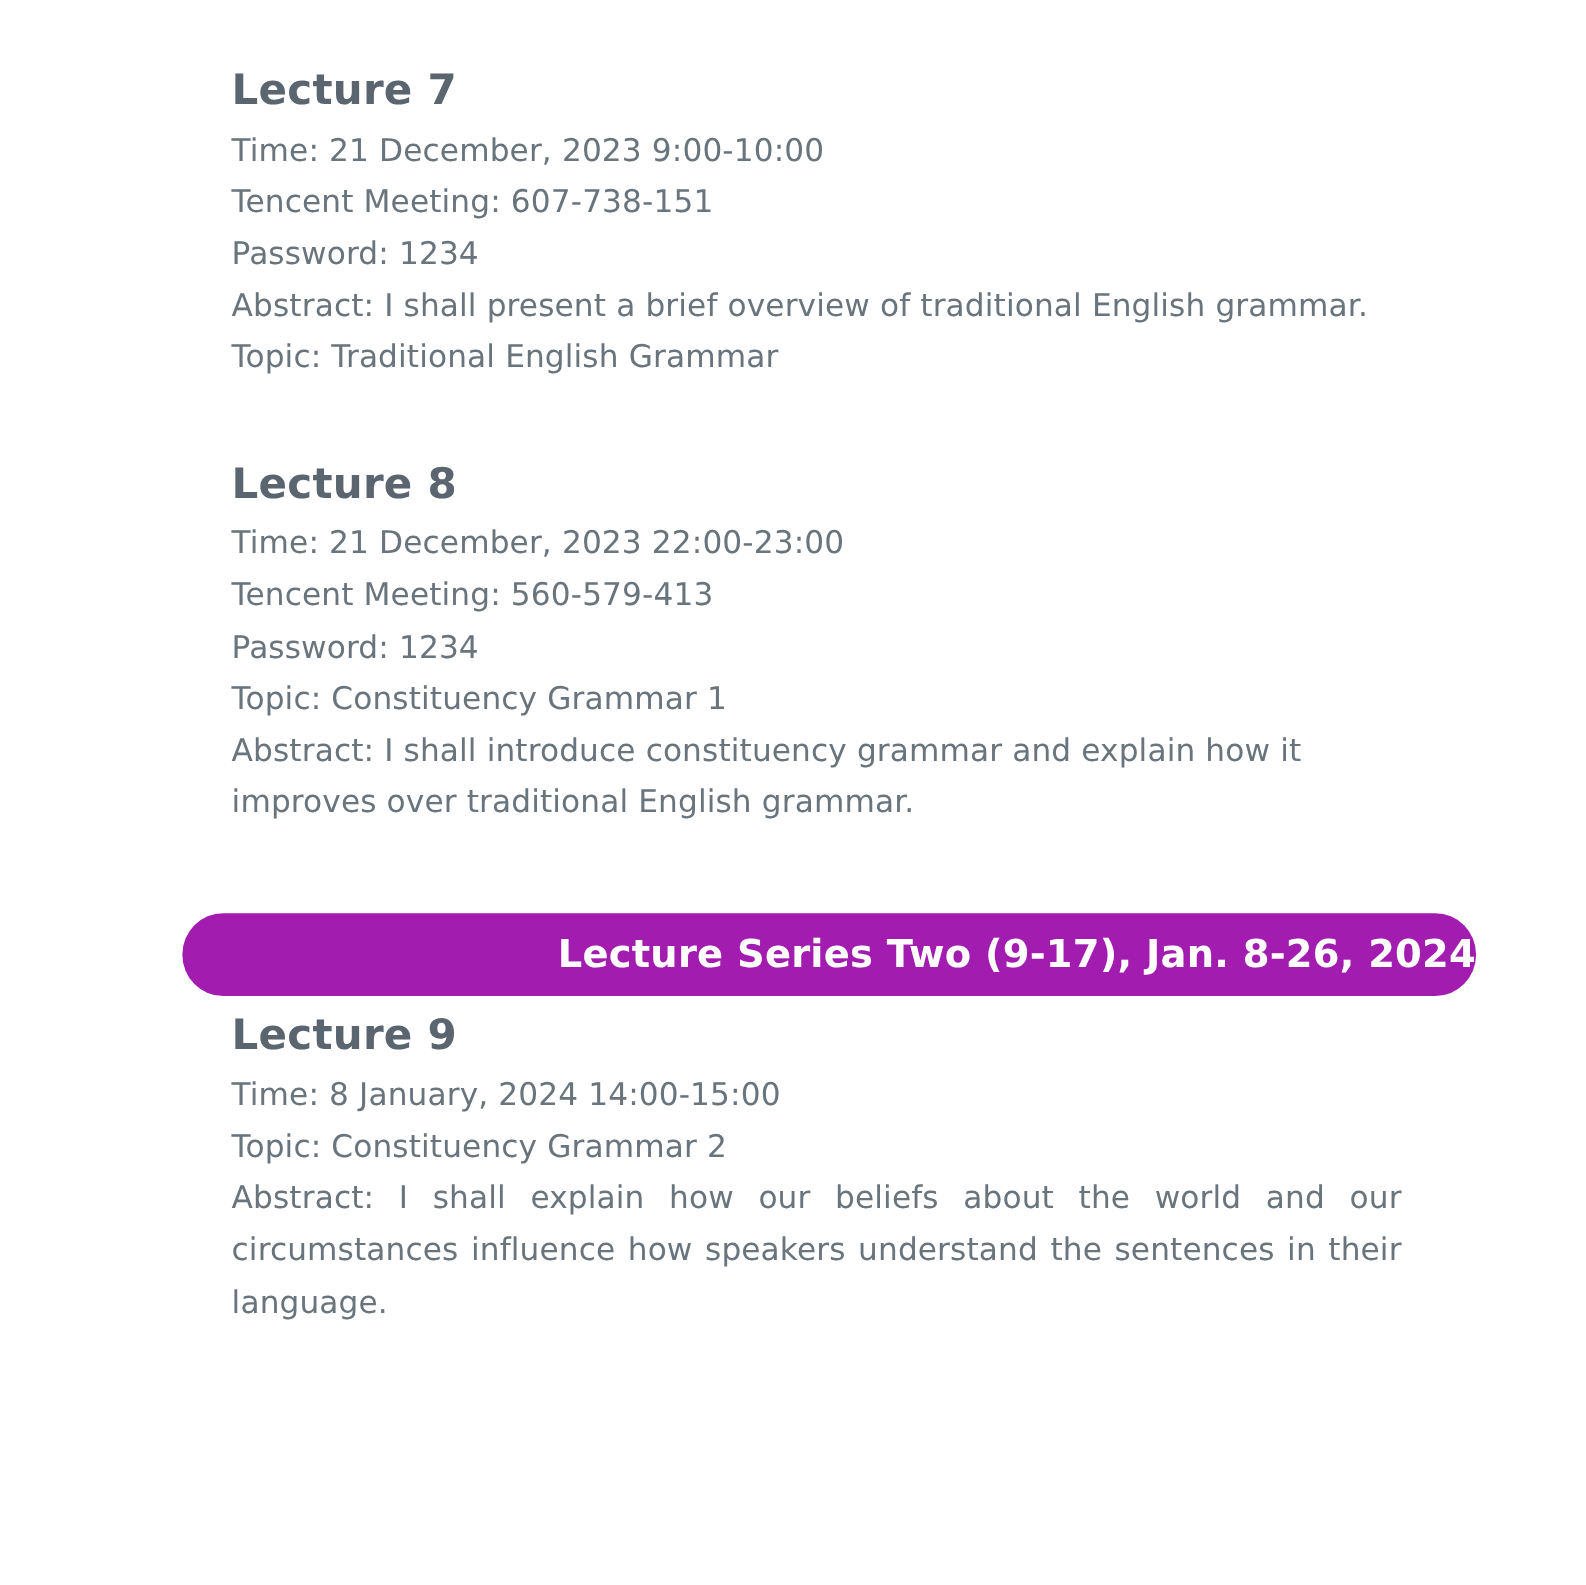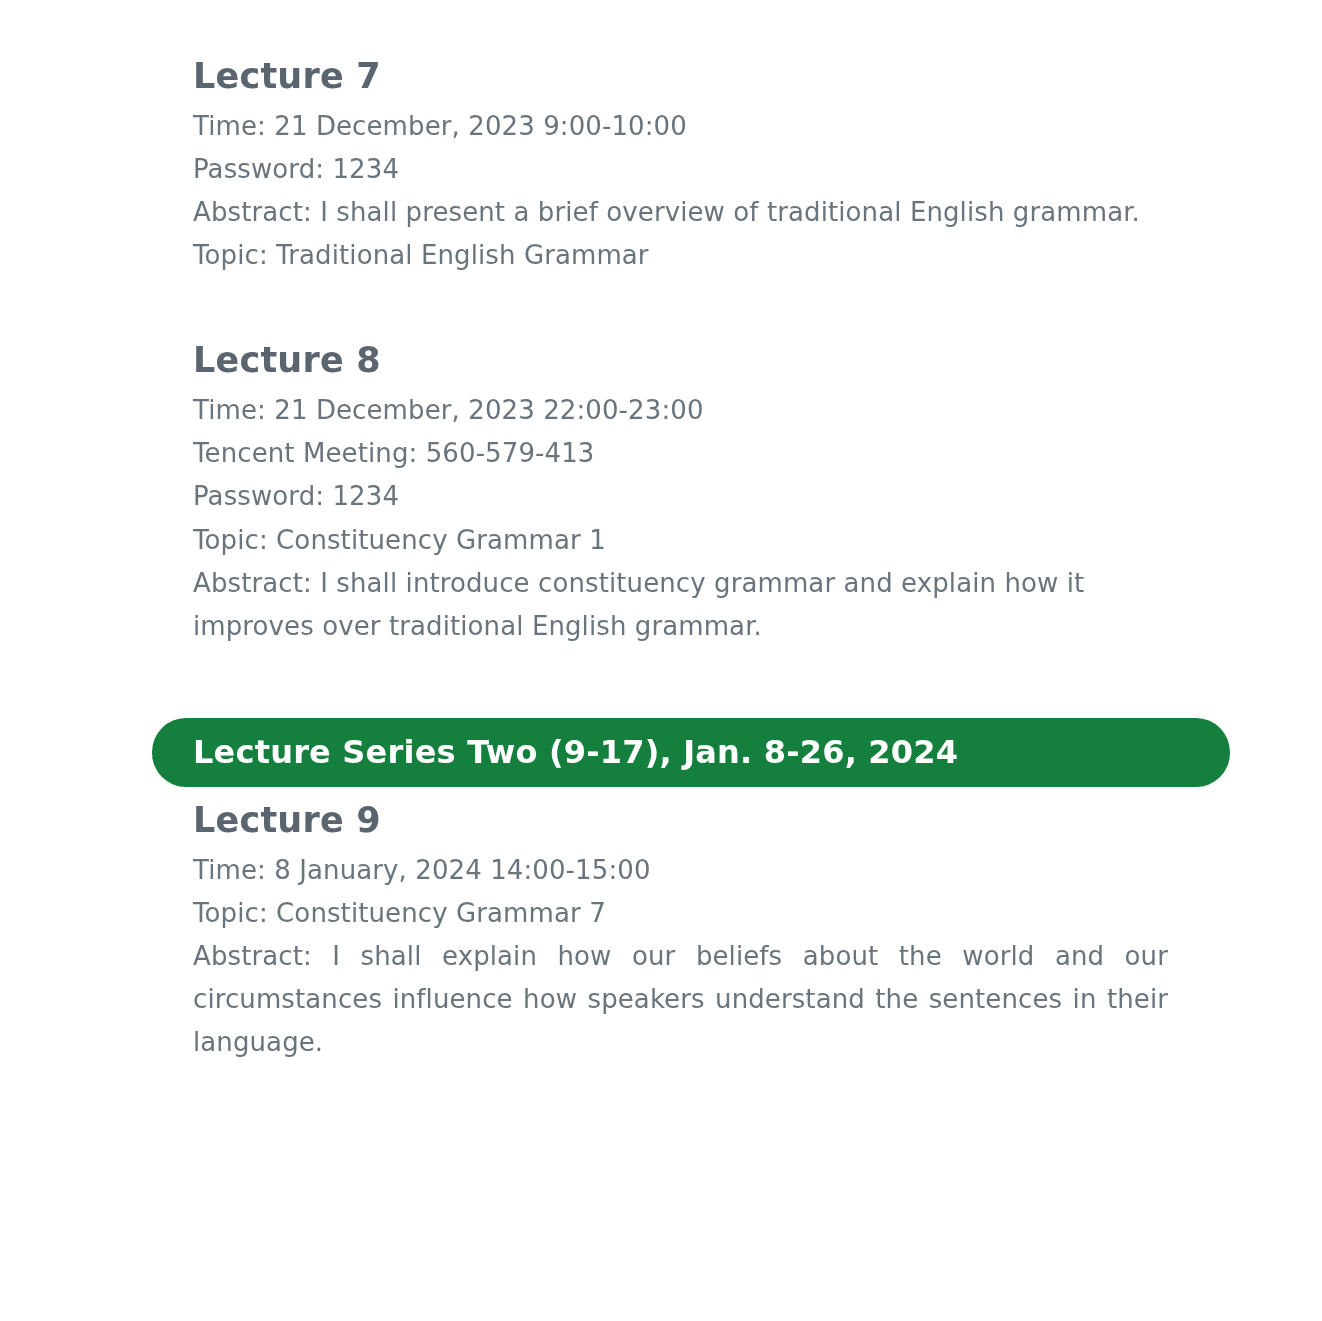--- a/index.html
+++ b/index.html
@@ -77,6 +77,7 @@
   <div class="lecture-block">
     <div class="lecture-title">Lecture 7</div>
     <div class="lecture-line">Time: 21 December, 2023 9:00-10:00</div>
+    <div class="lecture-line">Tencent Meeting: 607-738-151</div>
     <div class="lecture-line">Password: 1234</div>
     <div class="lecture-line justify">Abstract: I shall present a brief overview of traditional English grammar.</div>
     <div class="lecture-line">Topic: Traditional English Grammar</div>

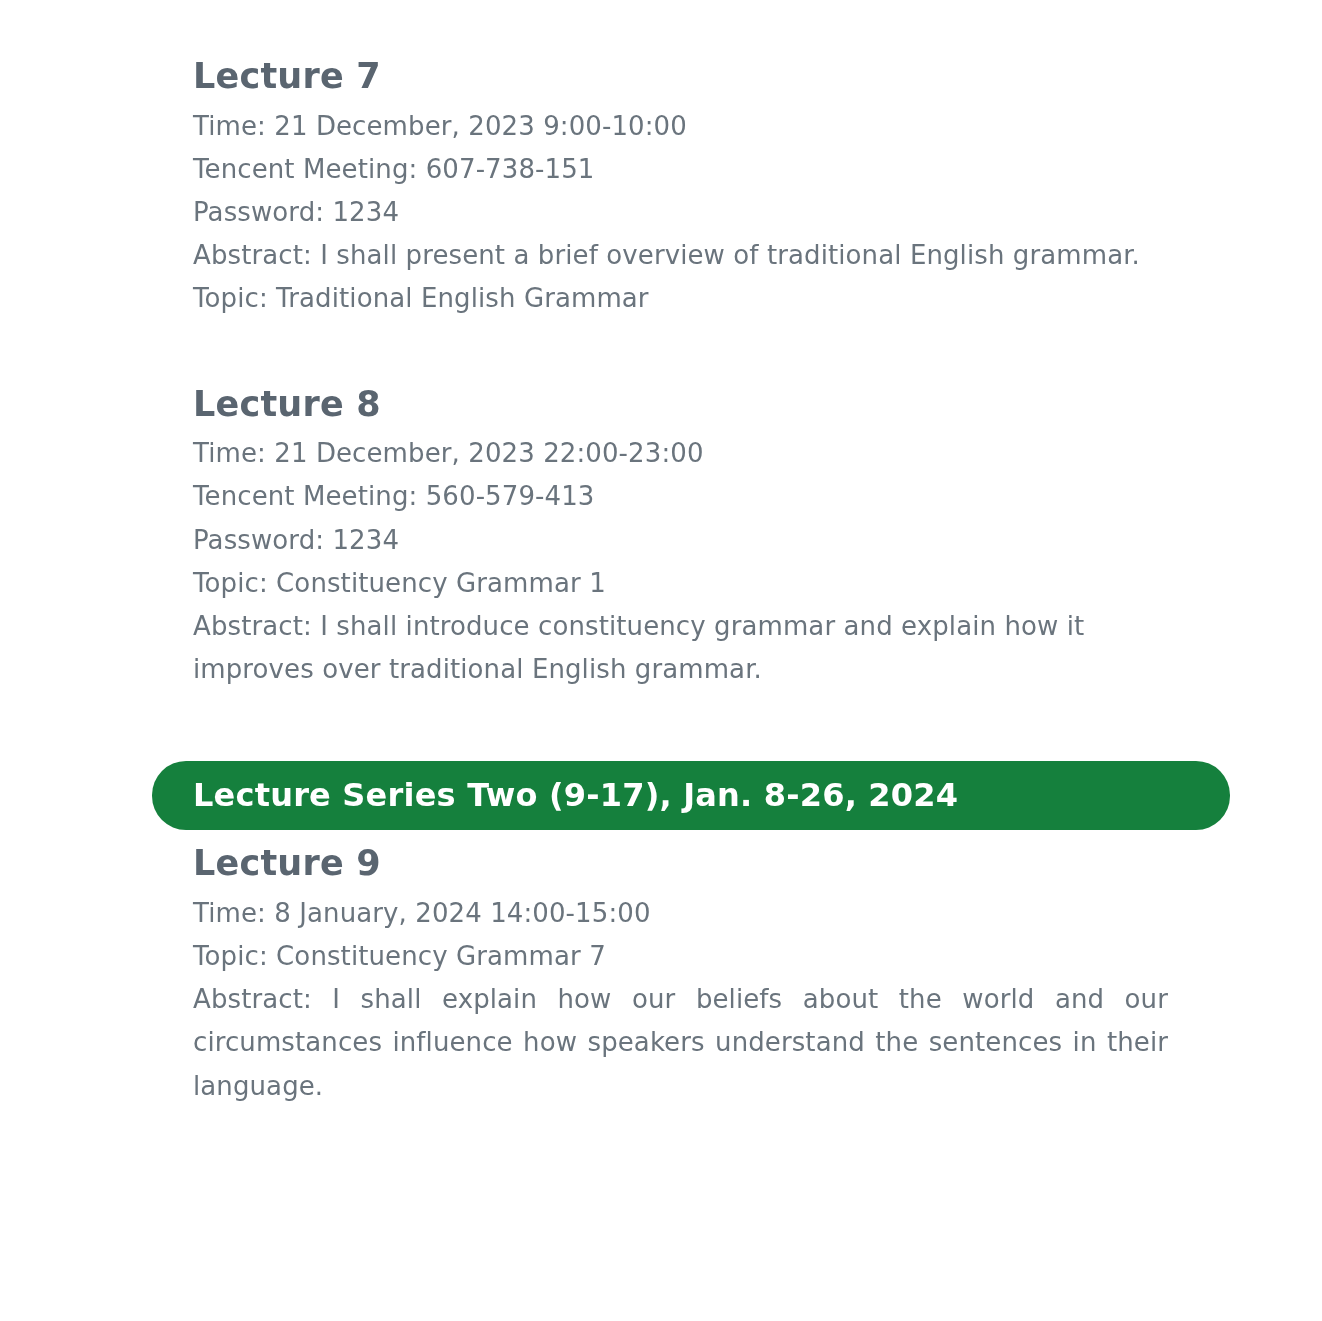--- a/index.html
+++ b/index.html
@@ -49,7 +49,7 @@
   }
   .series-banner {
     margin: 0;
-    background: #15803d;
+    background: #a21caf;
     color: #ffffff;
     border-radius: 34px;
     font-size: 32px;
@@ -61,6 +61,7 @@
     box-sizing: border-box;
     text-indent: 41px;
     line-height: 1.25;
+    text-align: right;
   }
   .gap-lg { height: 62px; }
   .gap-banner-top { height: 70px; }

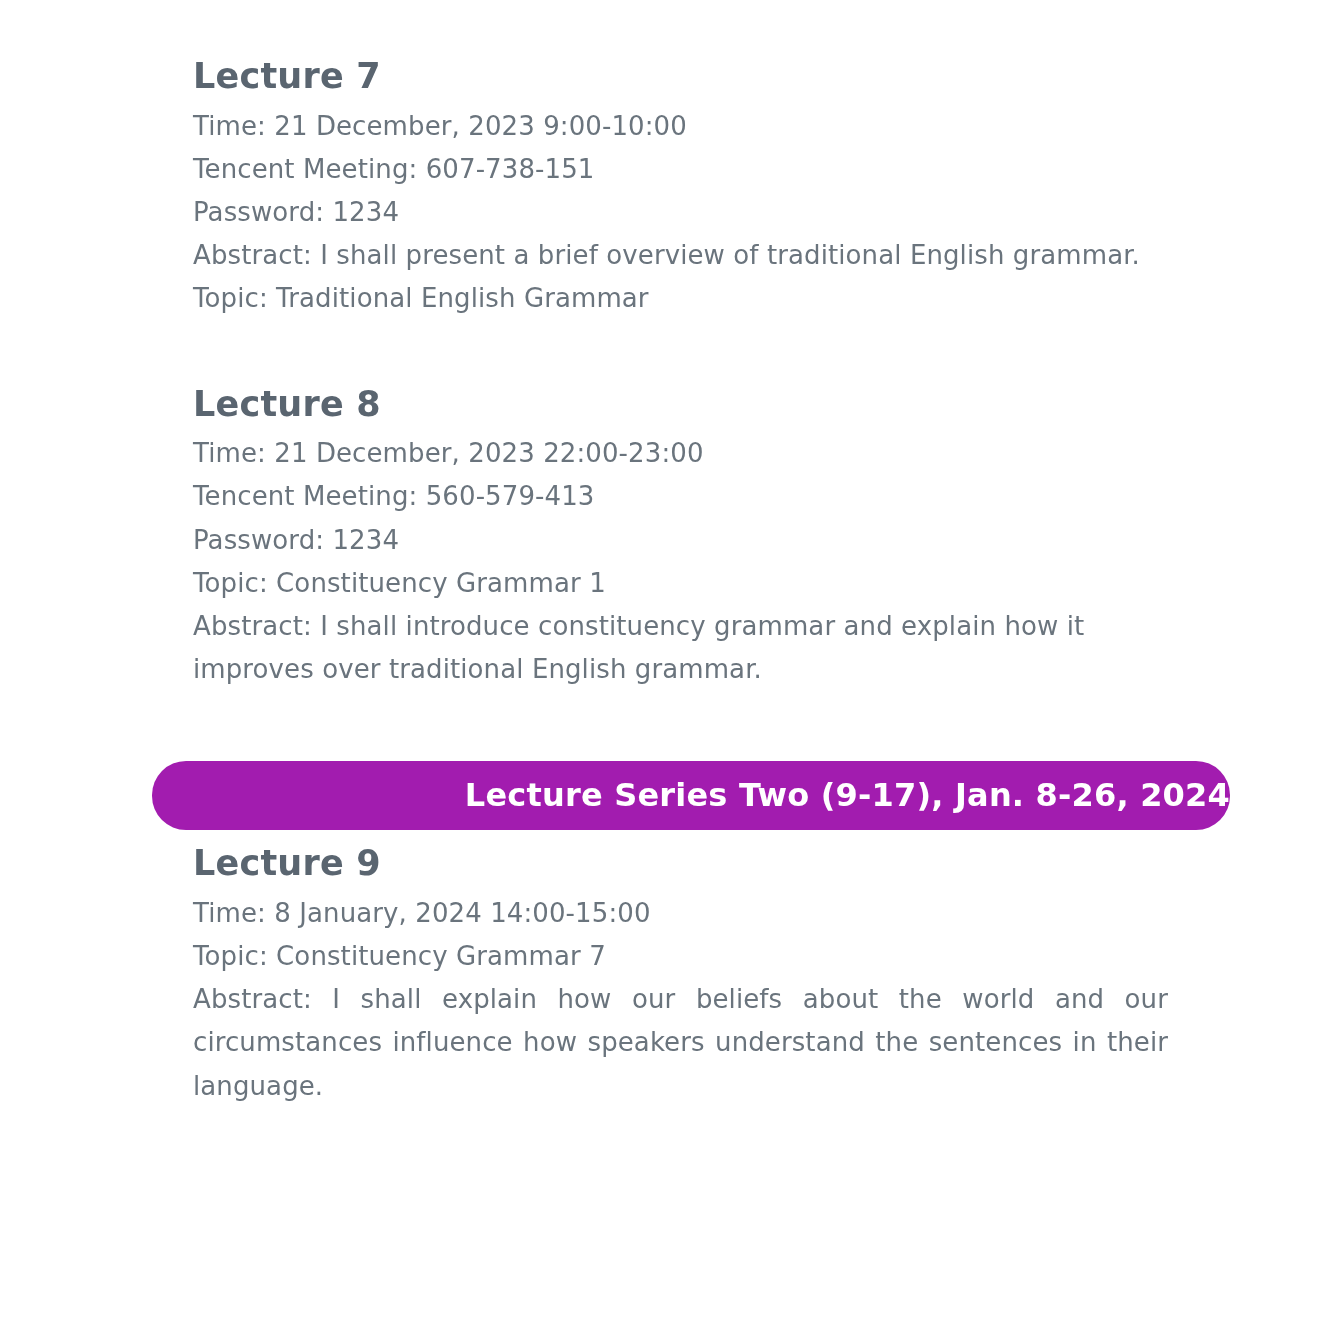--- a/index.html
+++ b/index.html
@@ -104,7 +104,7 @@
   <div class="lecture-block">
     <div class="lecture-title">Lecture 9</div>
     <div class="lecture-line">Time: 8 January, 2024 14:00-15:00</div>
-    <div class="lecture-line">Topic: Constituency Grammar 7</div>
+    <div class="lecture-line">Topic: Constituency Grammar 2</div>
     <div class="lecture-line justify">Abstract: I shall explain how our beliefs about the world and our circumstances influence how speakers understand the sentences in their language.</div>
   </div>
 

